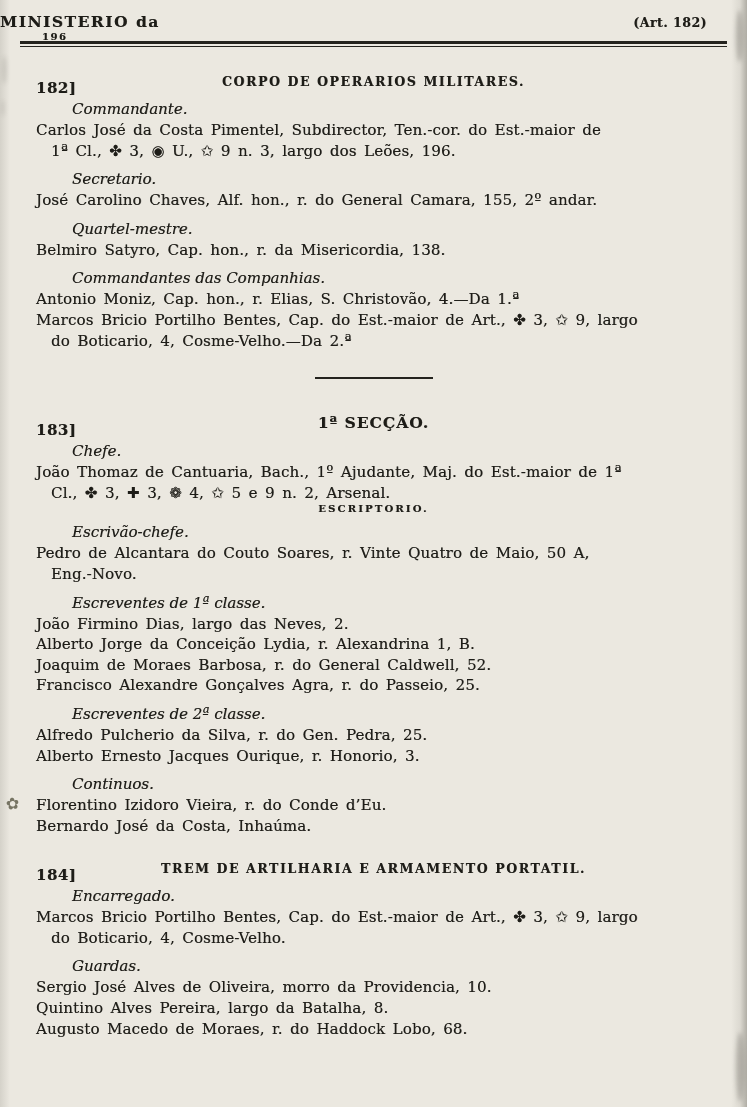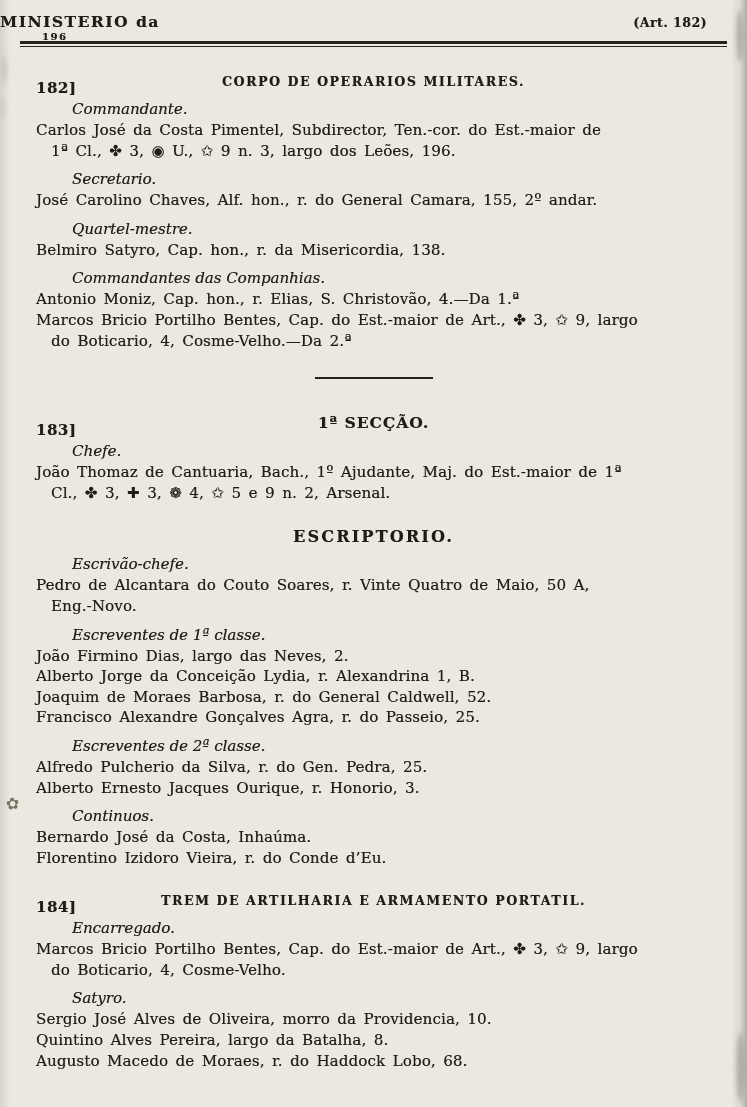--- a/index.html
+++ b/index.html
@@ -33,7 +33,7 @@
   .snum{position:absolute;left:36px;top:1px;font-weight:bold;font-size:15px;letter-spacing:.5px;margin-top:7px;}
   .stitle{display:block;text-align:center;font-weight:bold;font-size:12.5px;letter-spacing:1.6px;padding-top:3px;}
   .stitle.big{font-size:15.5px;letter-spacing:1px;padding-top:0;}
-  .subhead{margin-top:24px;text-align:center;font-weight:bold;font-size:16px;letter-spacing:2.2px;}
+  .subhead{text-align:center;font-weight:bold;font-size:10px;letter-spacing:2.2px;}
 
   
   .role{margin:8px 38px 1px 72px;font-style:italic;font-size:15px;line-height:20px;}

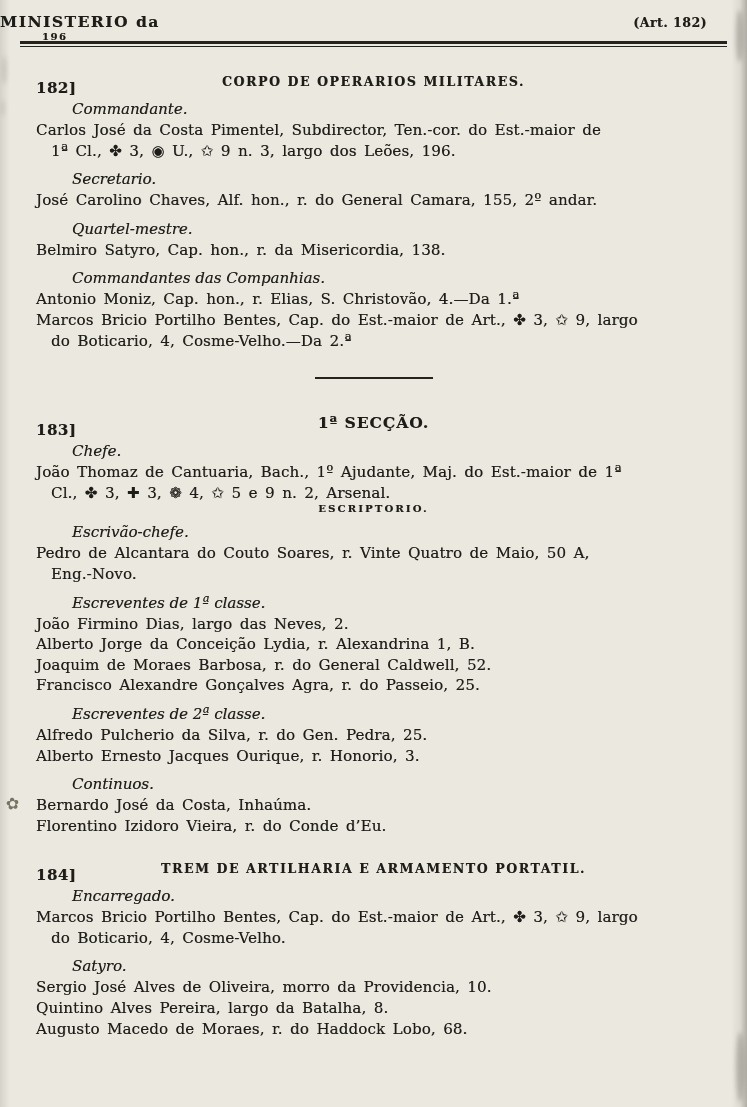--- a/index.html
+++ b/index.html
@@ -111,8 +111,8 @@
   <div class="line">Alberto Ernesto Jacques Ourique, r. Honorio, 3.</div>
 
   <div class="role">Continuos.</div>
+  <div class="line">Florentino Izidoro Vieira, r. do Conde d’Eu.</div>
   <div class="line">Bernardo José da Costa, Inhaúma.</div>
-  <div class="line">Florentino Izidoro Vieira, r. do Conde d’Eu.</div>
 
   <div class="shead" style="margin-top:22px;">
     <span class="snum">184]</span>

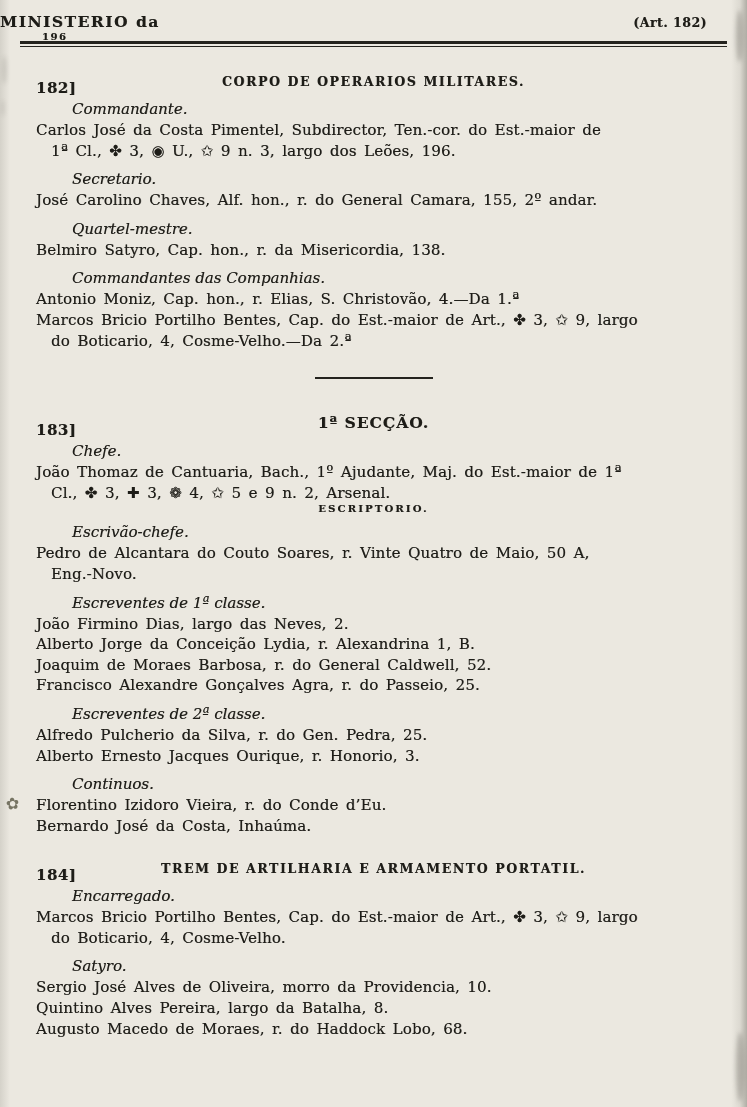--- a/index.html
+++ b/index.html
@@ -123,7 +123,7 @@
   <div class="line">Marcos Bricio Portilho Bentes, Cap. do Est.-maior de Art., ✤ 3, ✩ 9, largo</div>
   <div class="line cont">do Boticario, 4, Cosme-Velho.</div>
 
-  <div class="role">Satyro.</div>
+  <div class="role">Guardas.</div>
   <div class="line">Sergio José Alves de Oliveira, morro da Providencia, 10.</div>
   <div class="line">Quintino Alves Pereira, largo da Batalha, 8.</div>
   <div class="line">Augusto Macedo de Moraes, r. do Haddock Lobo, 68.</div>

